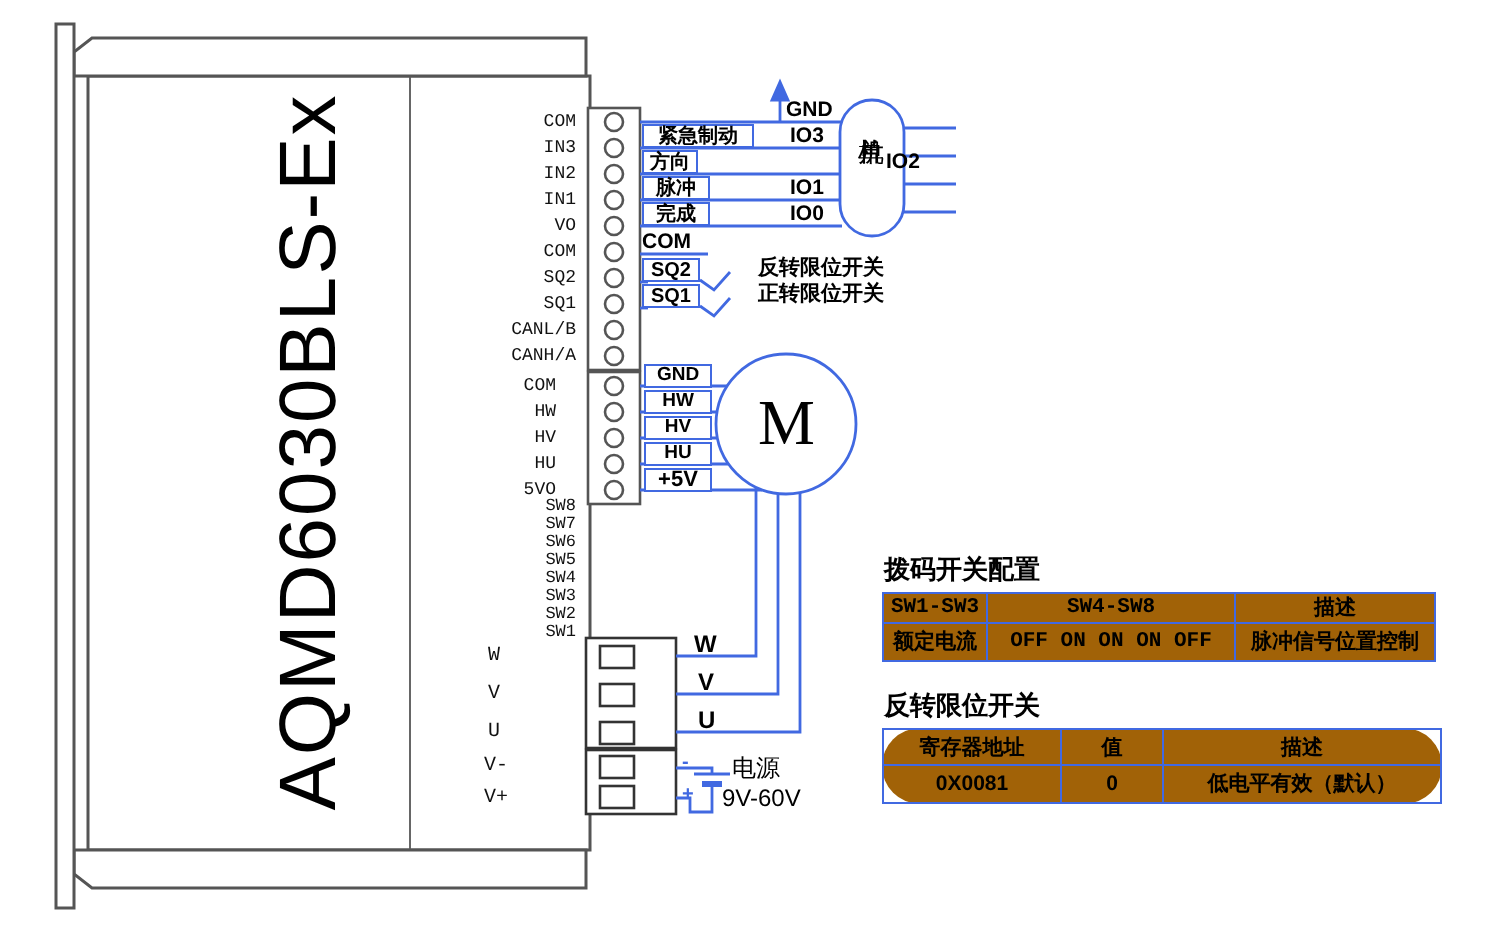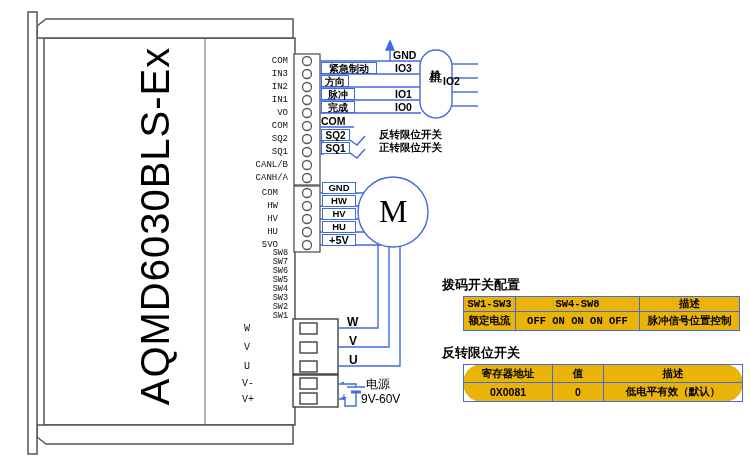--- a/index.html
+++ b/index.html
@@ -24,7 +24,7 @@
   .motor-m{font-family:"Liberation Serif","DejaVu Serif",serif;font-size:32px;line-height:34px;
            width:28px;text-align:center;}
   .tbl-title{font-weight:bold;font-size:13px;}
-  table.cfg{border-collapse:collapse;table-layout:fixed;background:#eab308;margin-left:22px;}
+  table.cfg{border-collapse:collapse;table-layout:fixed;background:#a16207;}
   table.cfg td{border:1.5px solid #4169e1;text-align:center;vertical-align:middle;
                font-weight:bold;font-size:10.5px;padding:0;overflow:hidden;}
   td.mono{font-family:"Liberation Mono","DejaVu Sans Mono",monospace;font-size:9.5px;}

